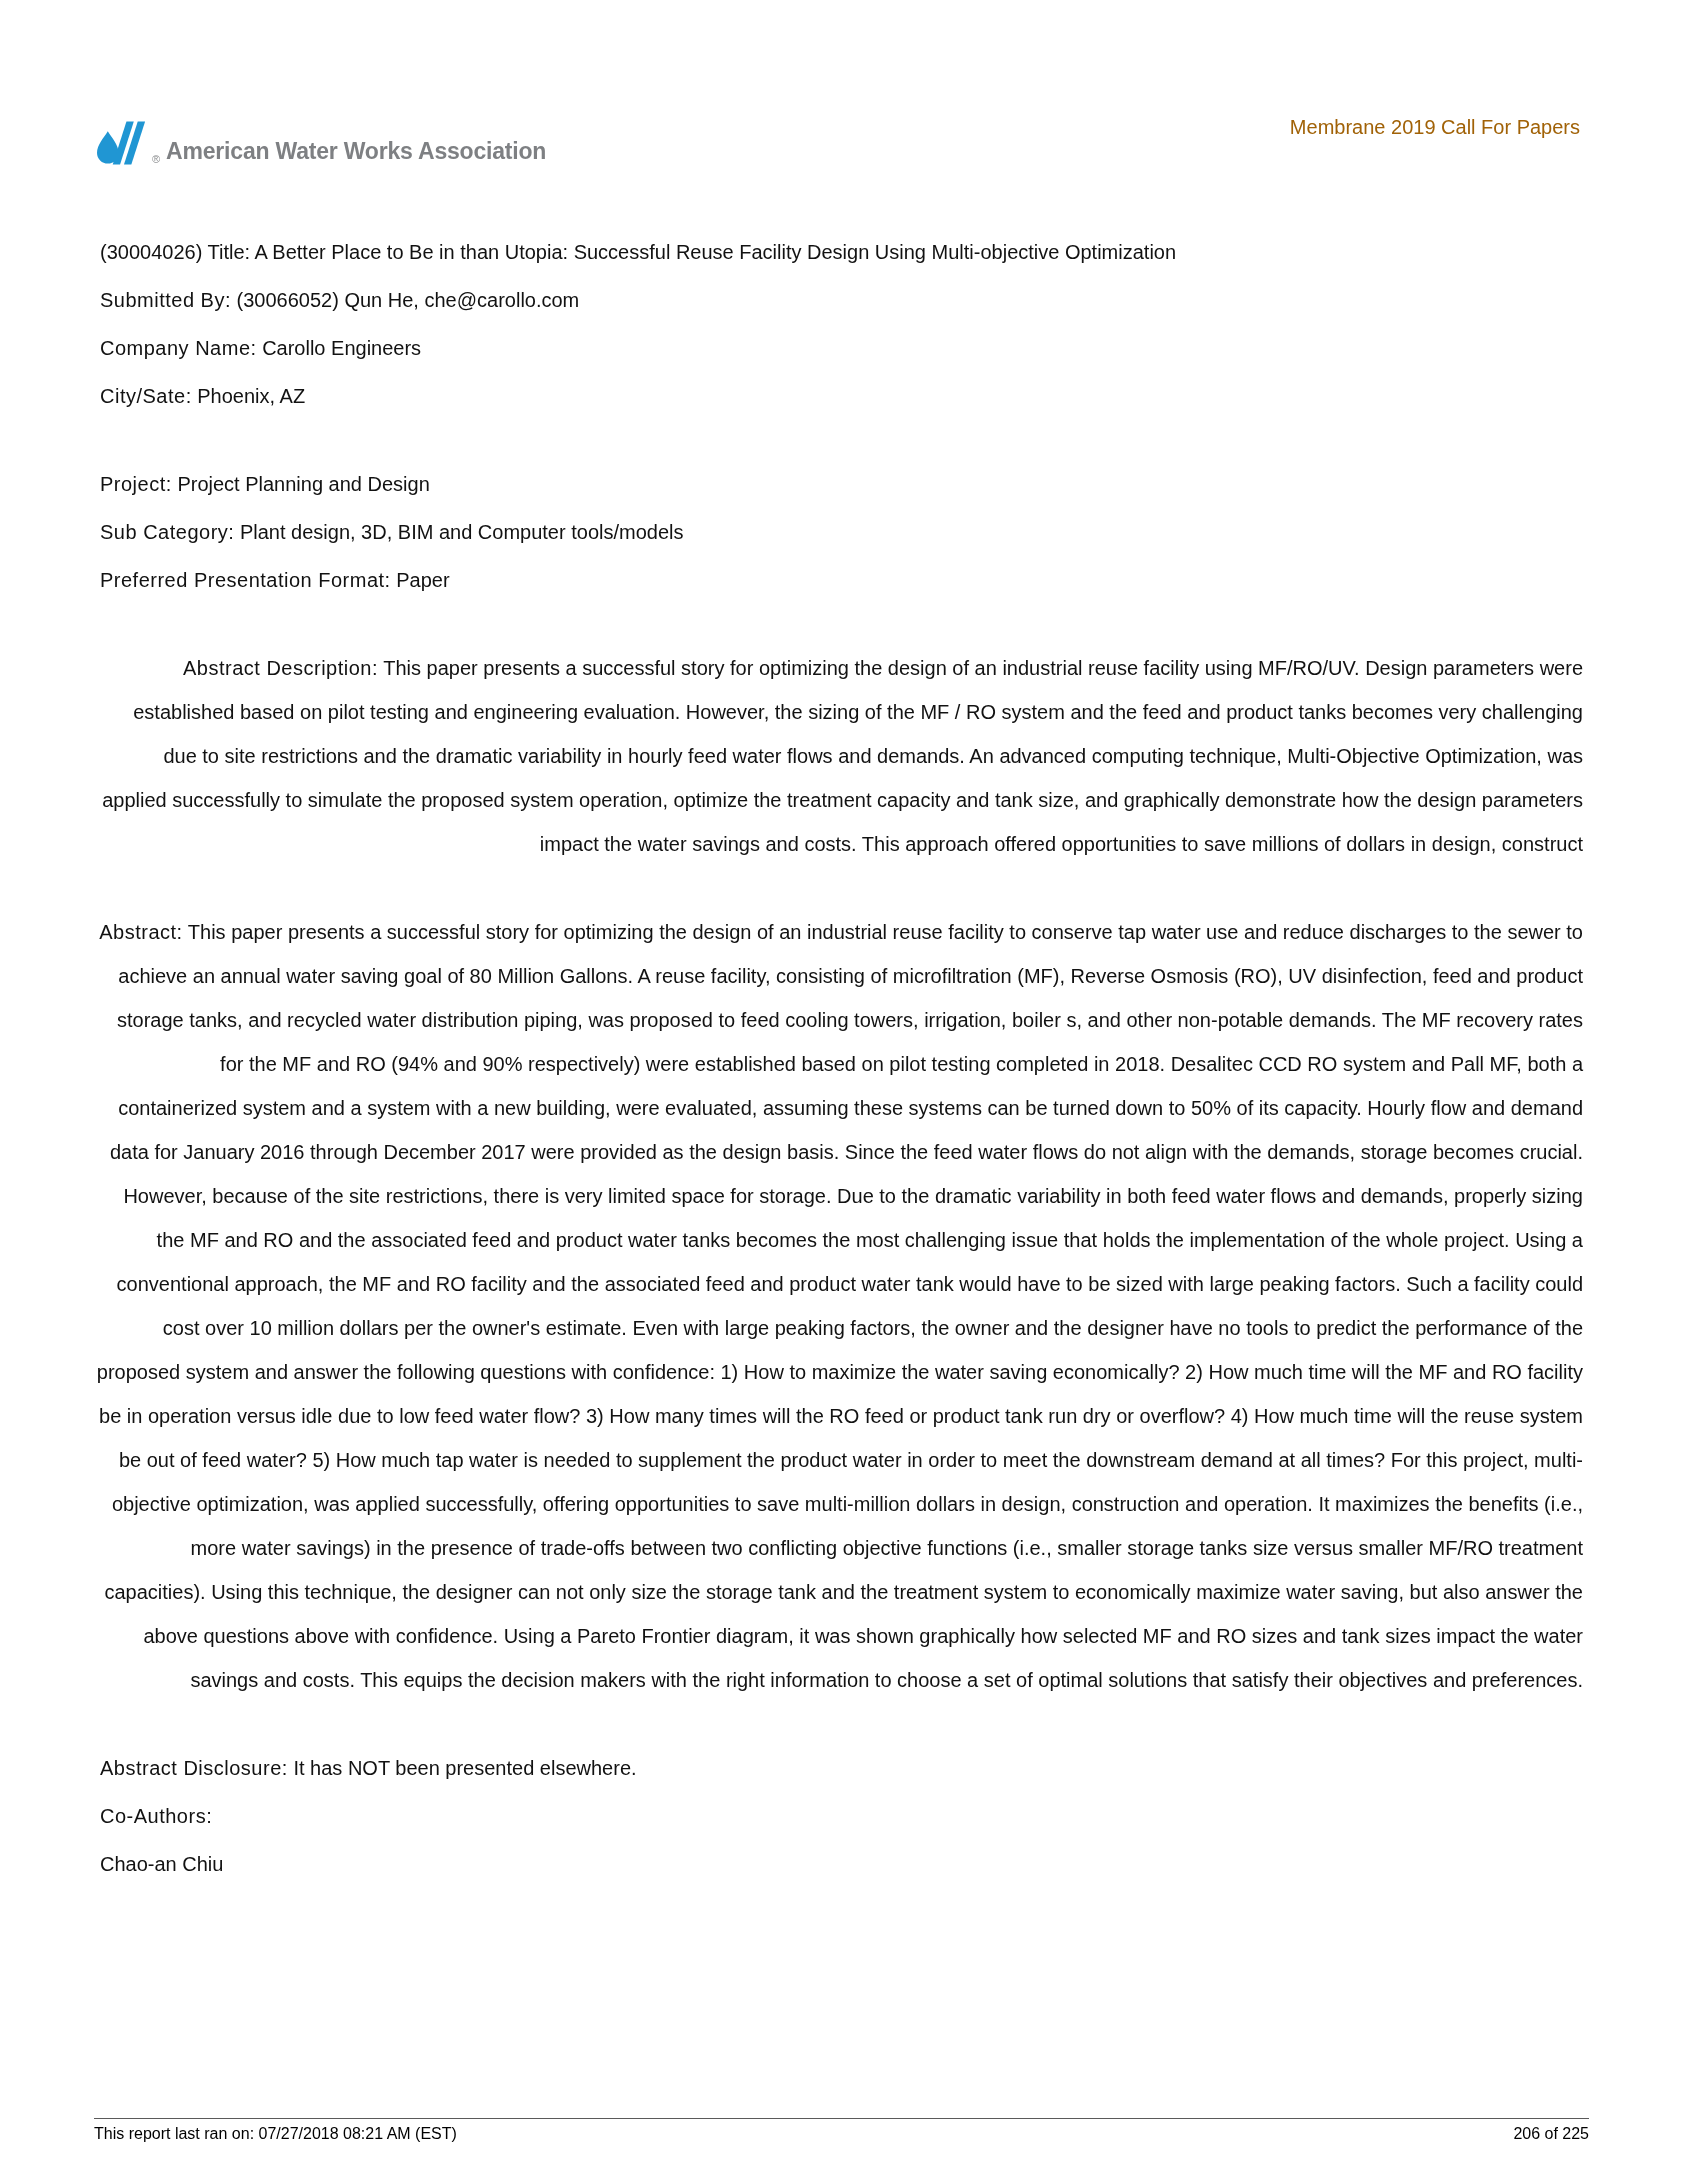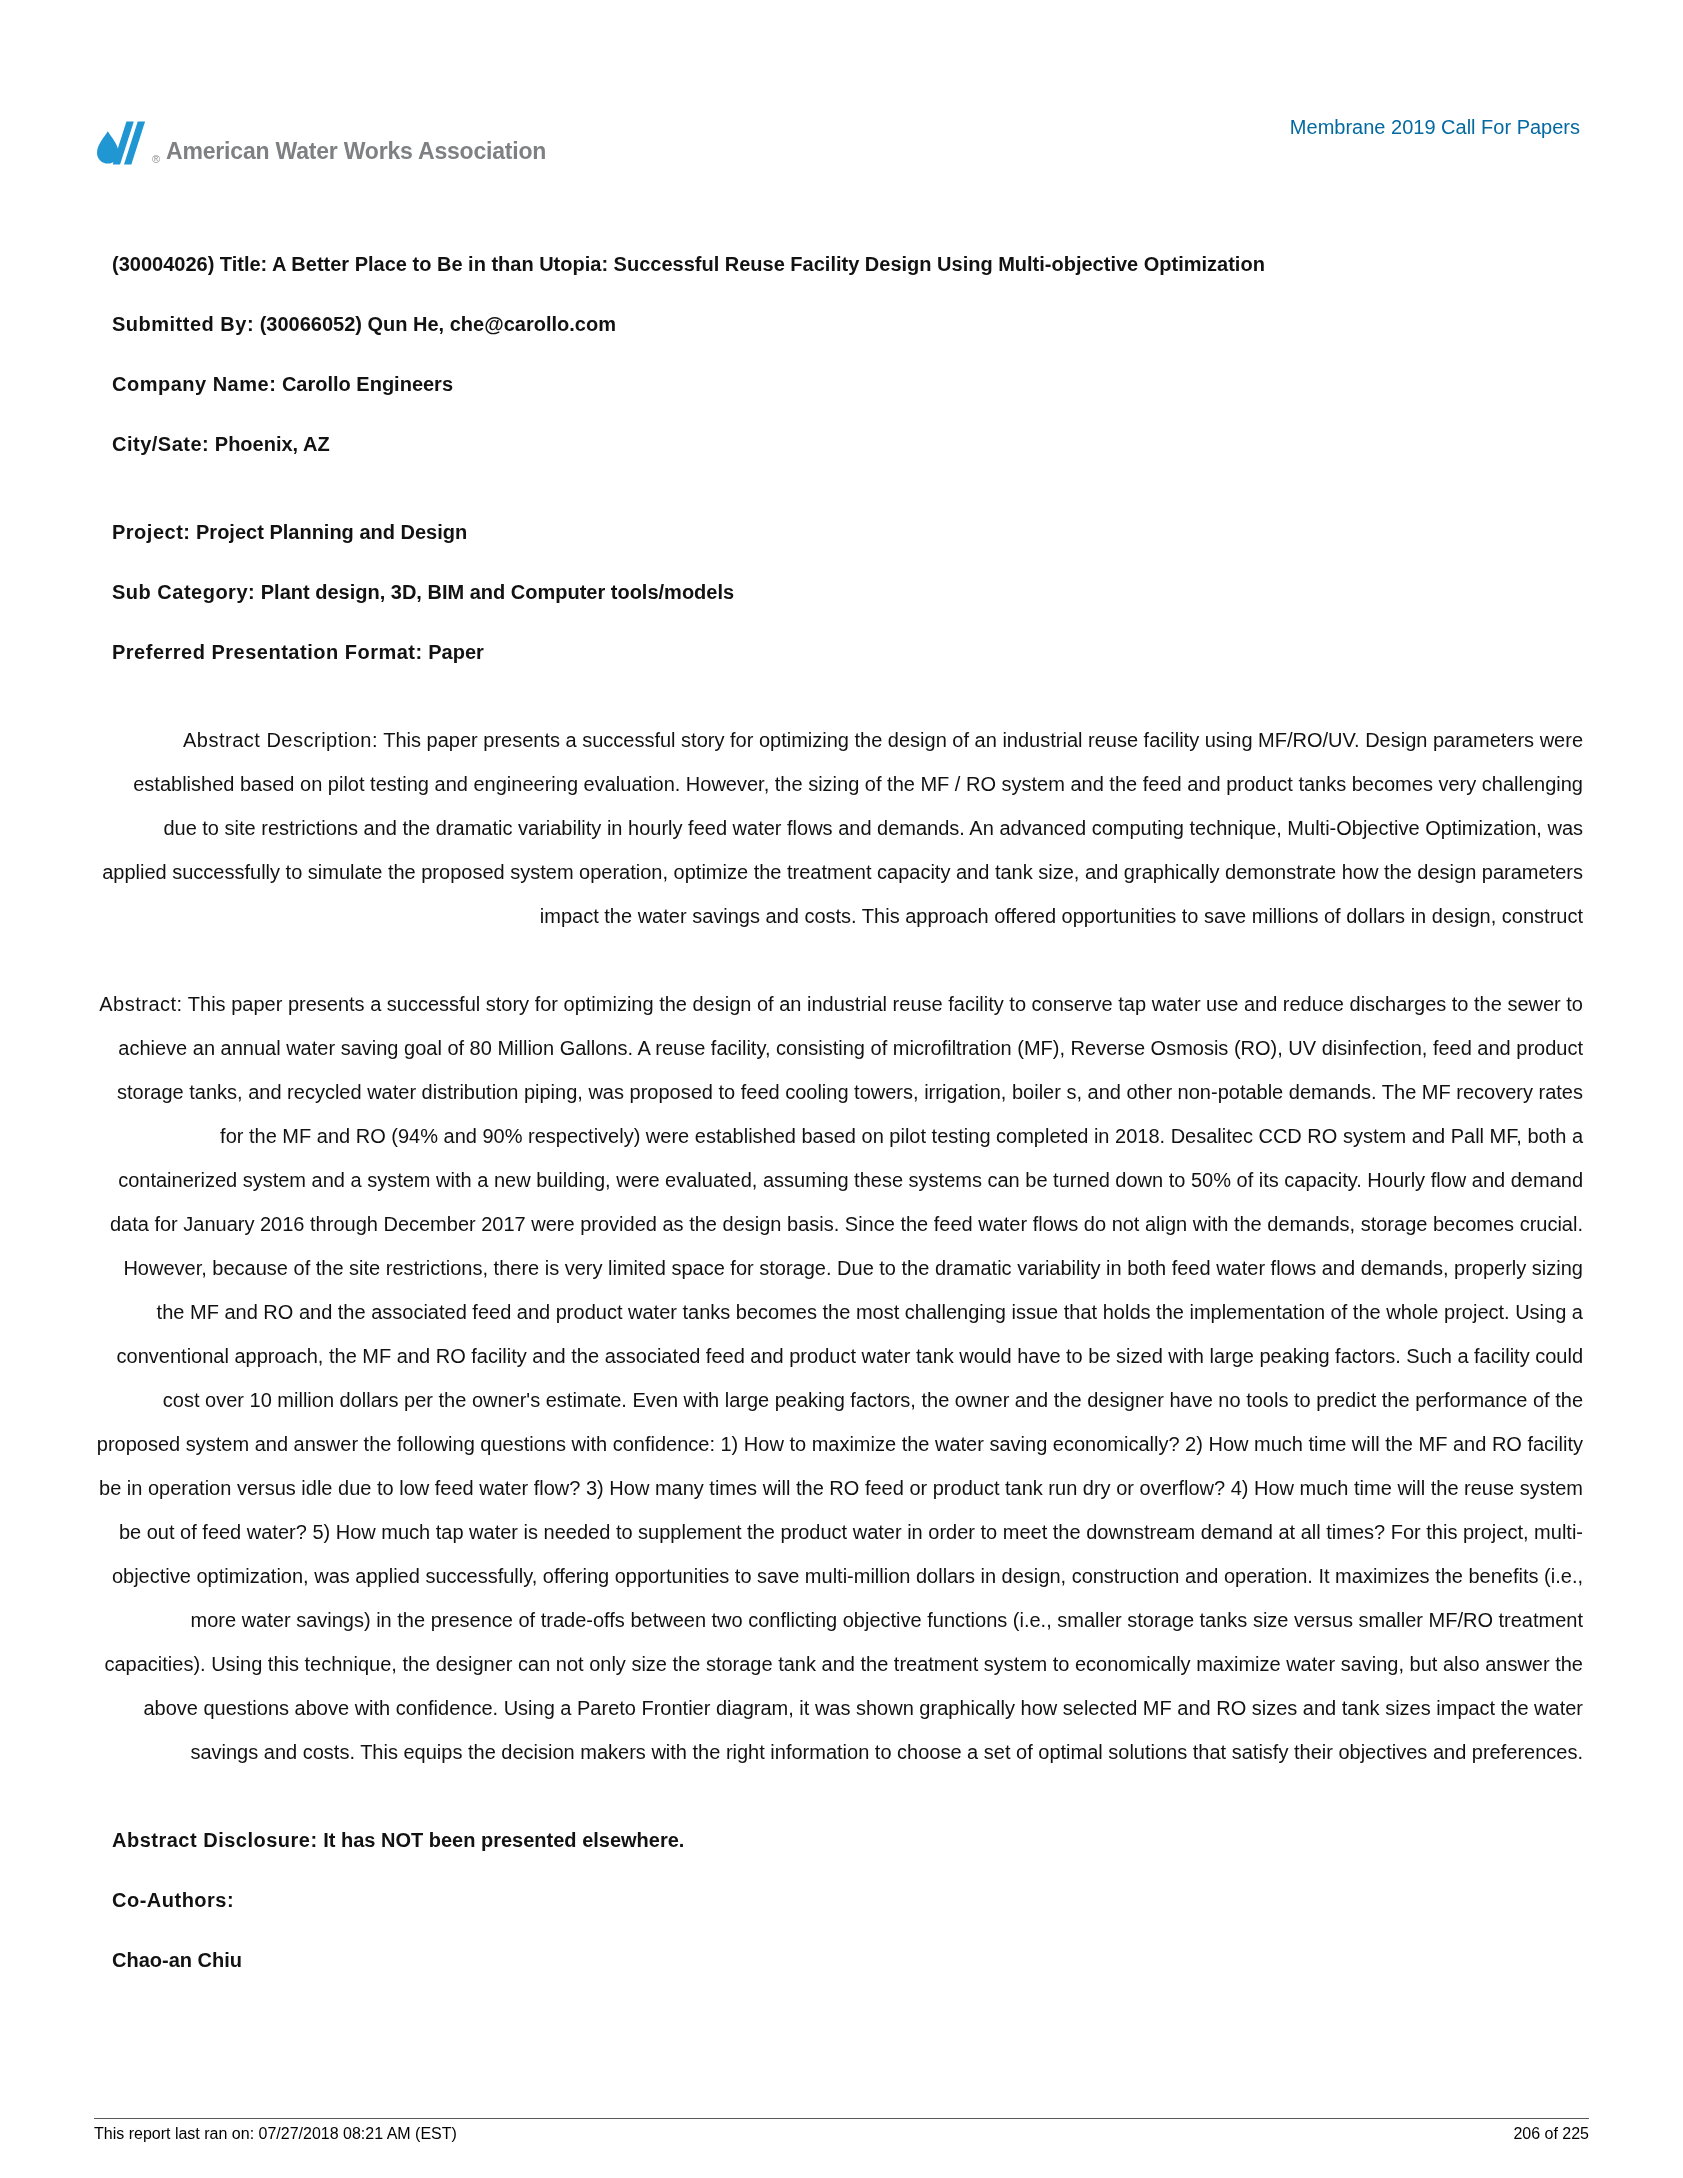--- a/index.html
+++ b/index.html
@@ -31,7 +31,7 @@
   }
   .header-title {
     position: absolute; top: 113px; right: 103px;
-    font-size: 20px; color: #0369a1; line-height: 28px;
+    font-size: 20px; color: #a16207; line-height: 28px;
   }
 
   

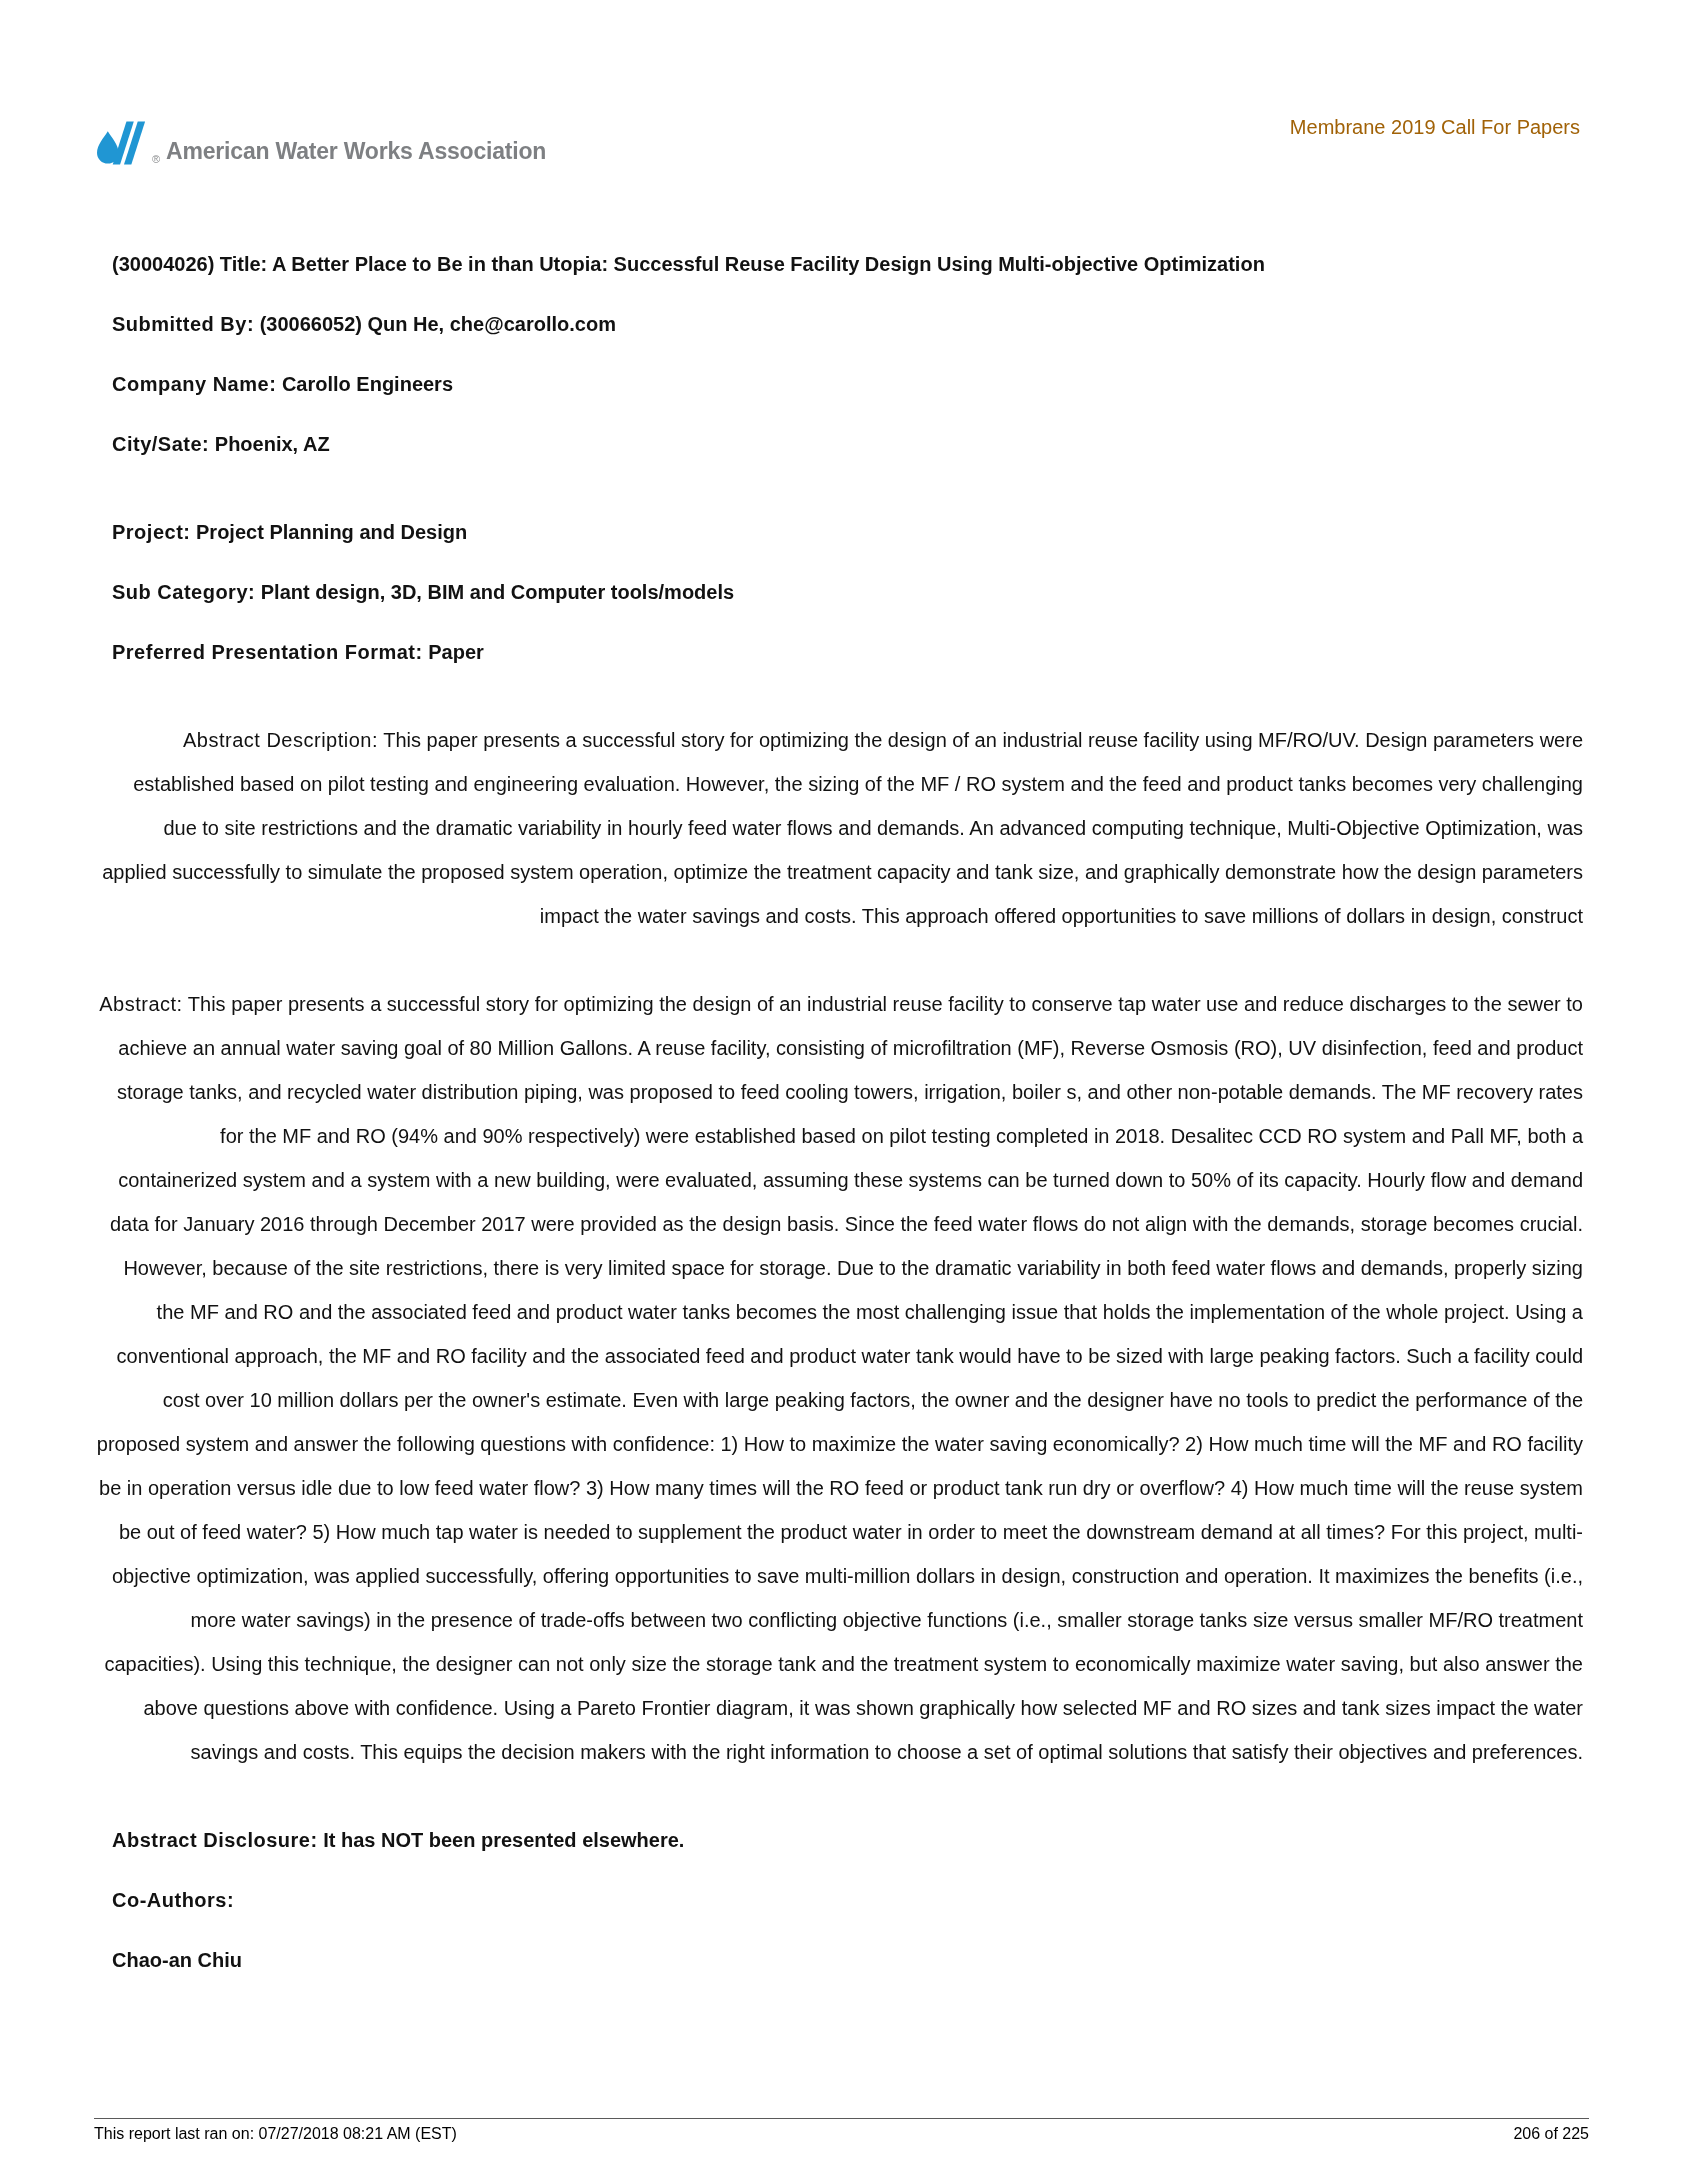--- a/index.html
+++ b/index.html
@@ -40,7 +40,7 @@
     font-size: 20px; line-height: 44px; color: #121212;
   }
   .block { margin: 0 0 44px 0; }
-  .line { margin: 16px; font-weight: bold; }
+  .line { margin: 4px; }
   p { margin: 0; }
   .label { letter-spacing: 0.5px; }
   .para { text-align: right; }

